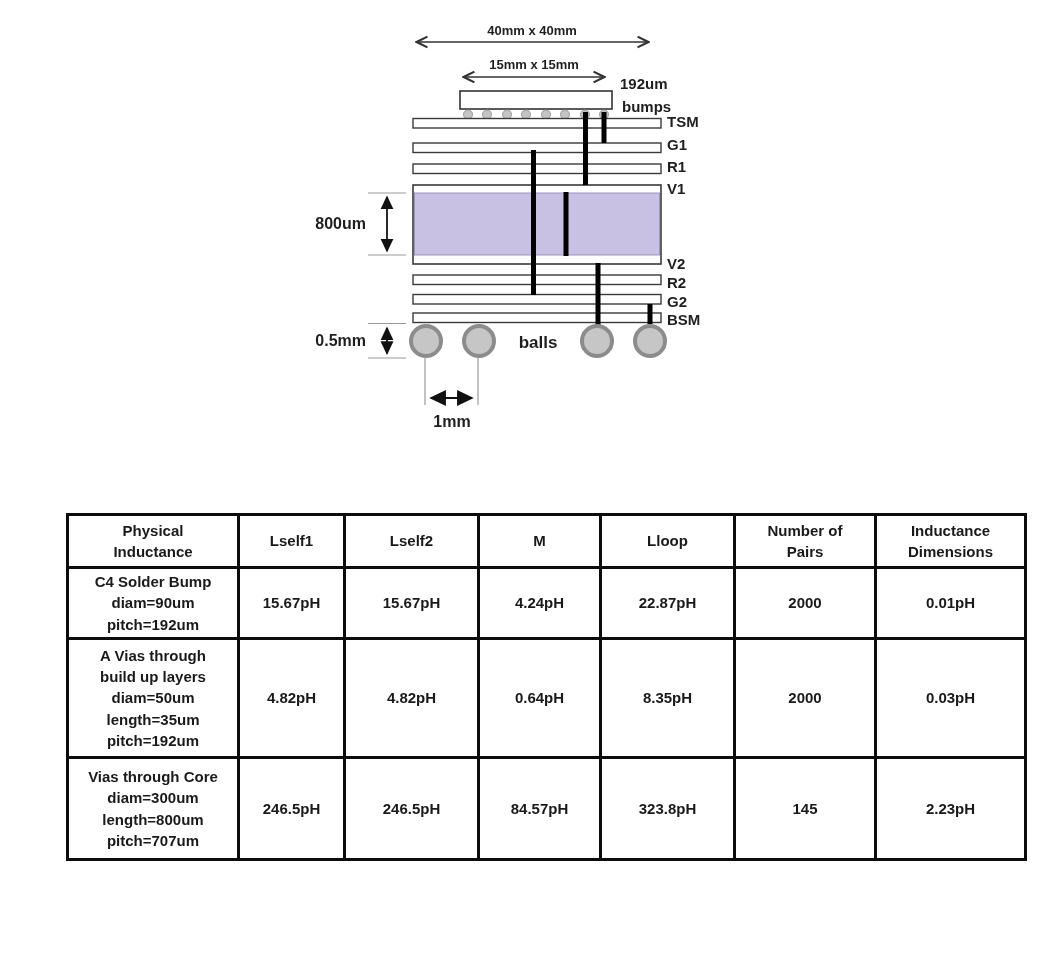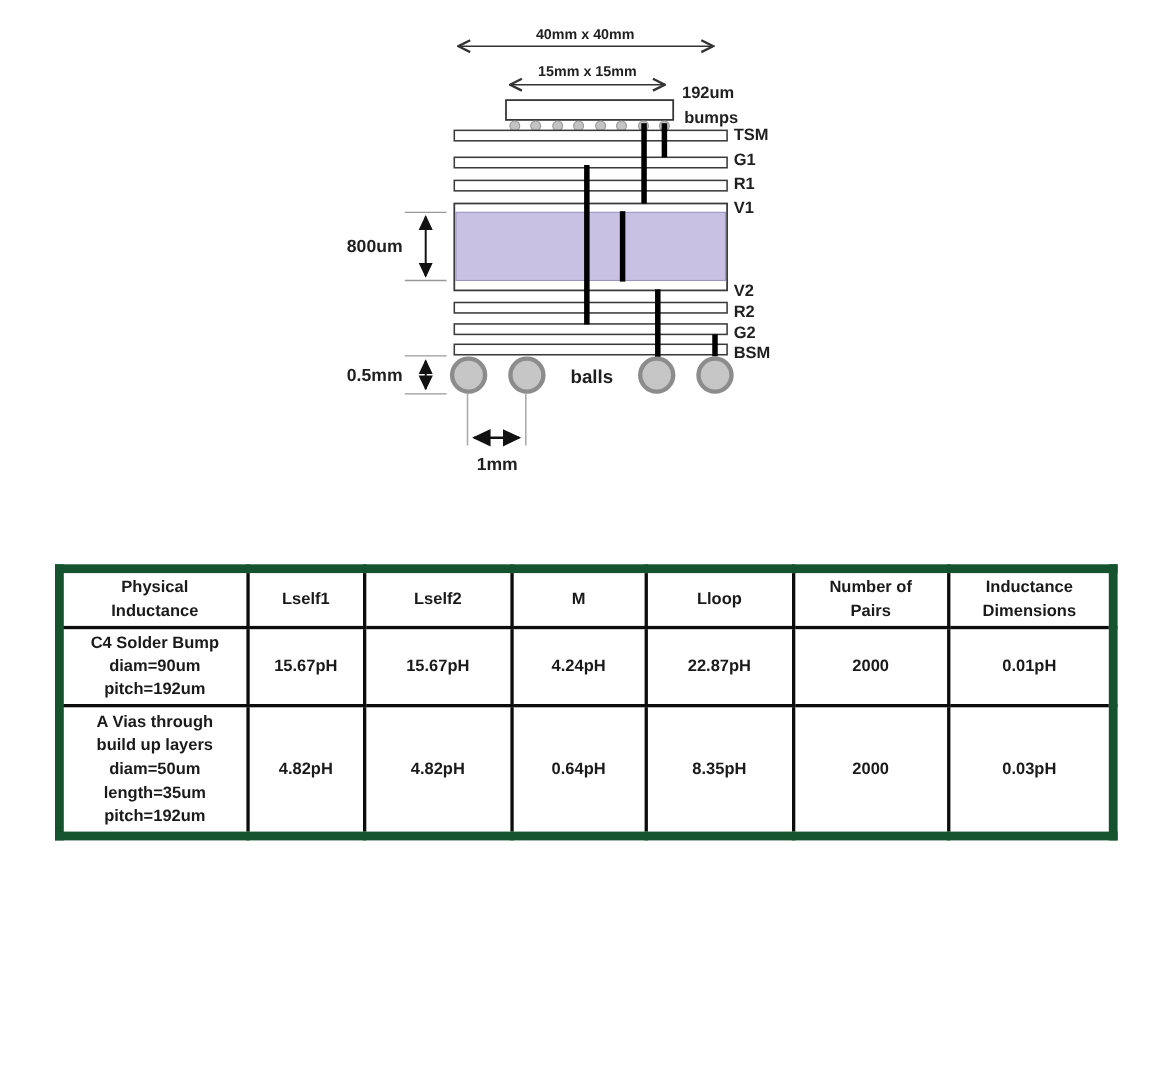--- a/index.html
+++ b/index.html
@@ -11,9 +11,9 @@
   svg text{font-family:"Liberation Sans",sans-serif;font-weight:bold;fill:#1f1f1f;}
 
   table.ind-table{
-    position:absolute;left:50px;top:513px;width:958px;
+    position:absolute;left:66px;top:513px;width:958px;
     border-collapse:collapse;table-layout:fixed;
-    border:8px solid #14532d;
+    border:3px solid #14532d;
   }
   table.ind-table td{
     border:3px solid #0c0c0c;

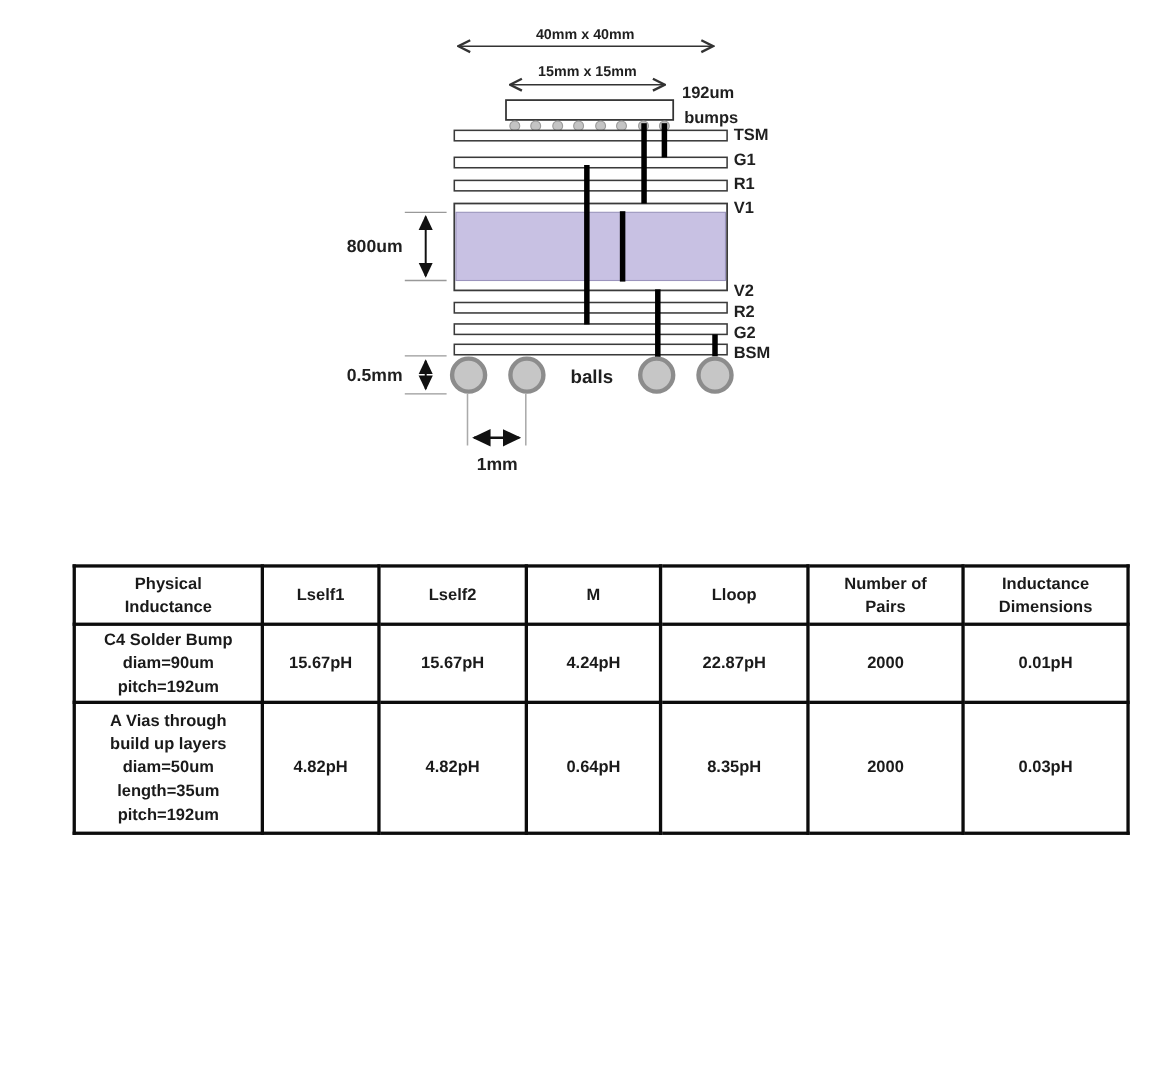--- a/index.html
+++ b/index.html
@@ -180,6 +180,20 @@
       <td>2000</td>
       <td>0.03pH</td>
     </tr>
+    <tr class="r3">
+      <td>
+          <div>Vias through Core</div>
+          <div>diam=300um</div>
+          <div>length=800um</div>
+          <div>pitch=707um</div>
+        </td>
+      <td>246.5pH</td>
+      <td>246.5pH</td>
+      <td>84.57pH</td>
+      <td>323.8pH</td>
+      <td>145</td>
+      <td>2.23pH</td>
+    </tr>
   </tbody>
 </table>
 

